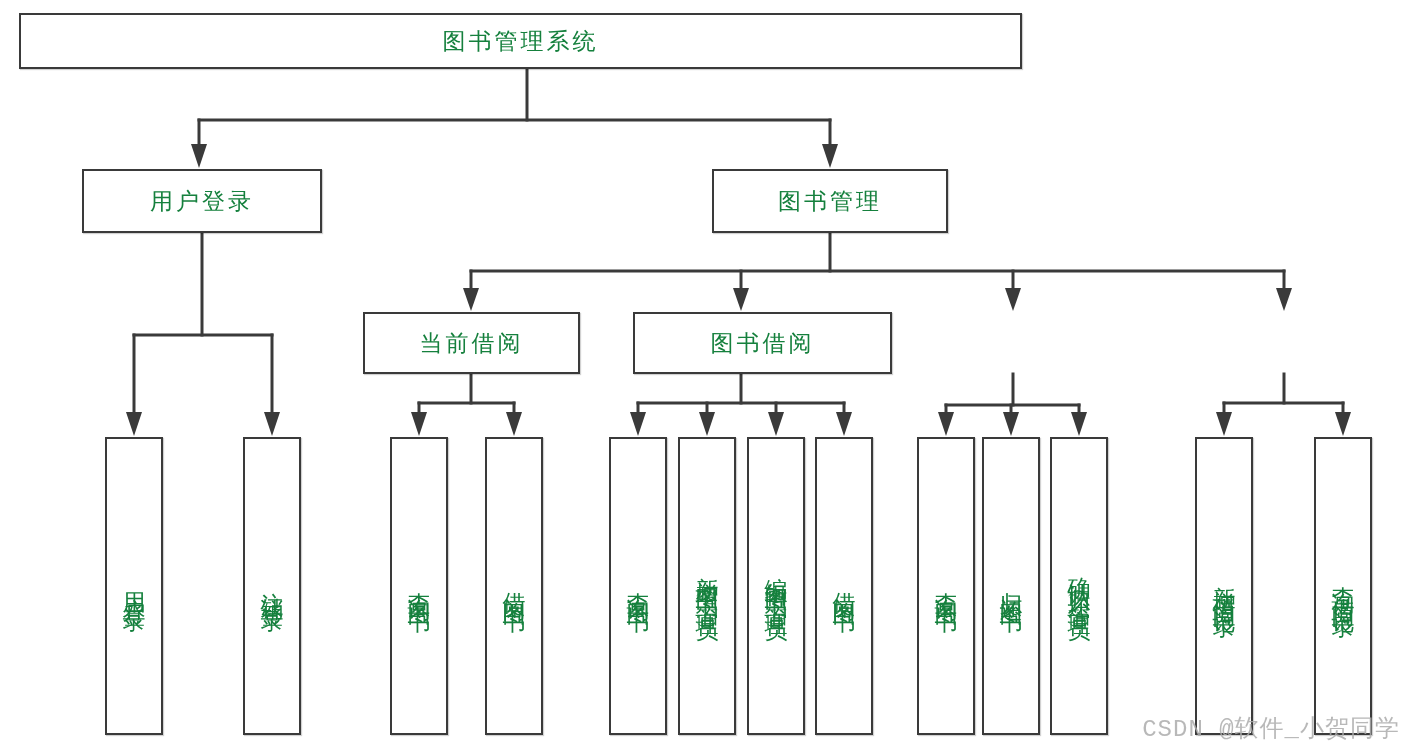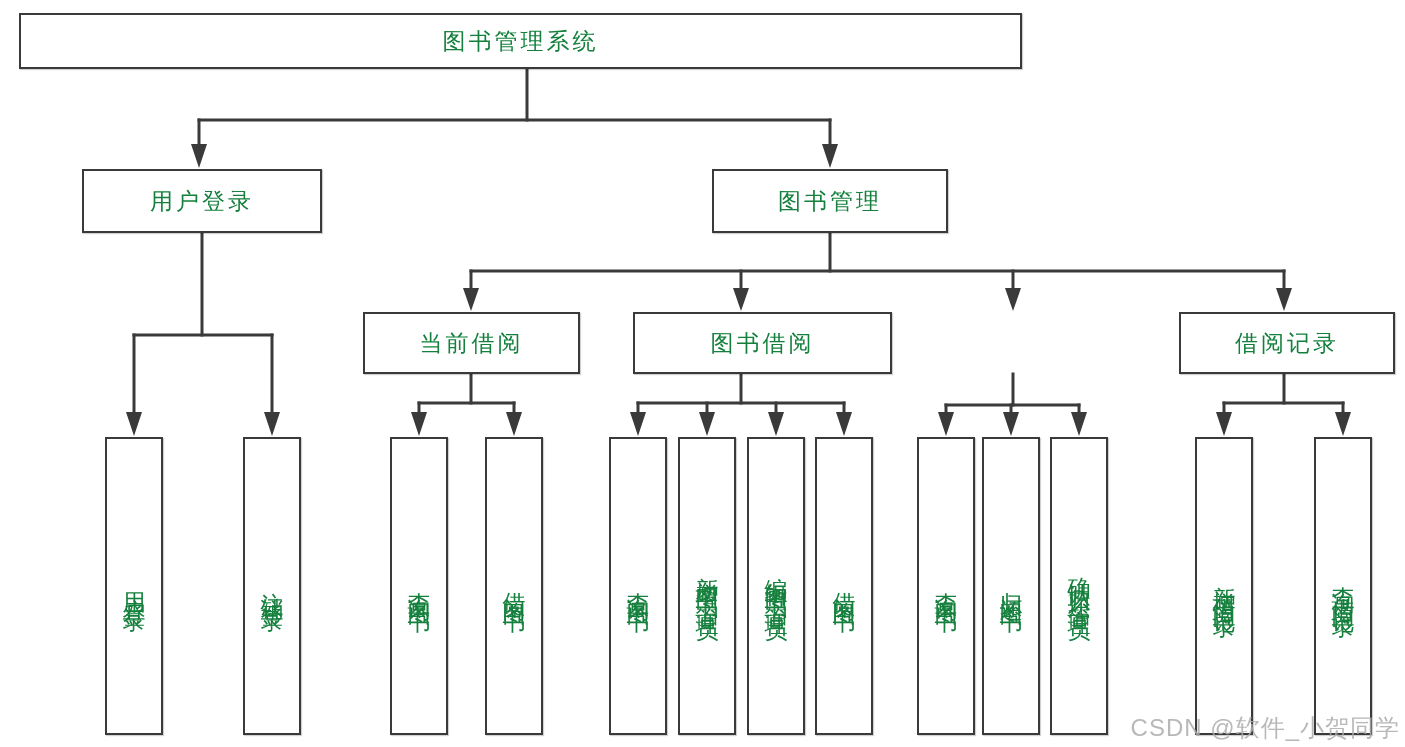--- a/index.html
+++ b/index.html
@@ -141,9 +141,6 @@
   <div class="box h" style="left:633px;top:312px;width:259px;height:62px">
     <span class="lbl">图书借阅</span>
   </div>
-  <div class="box h" style="left:1179px;top:312px;width:216px;height:62px">
-    <span class="lbl">借阅记录</span>
-  </div>
 
   <div class="box leaf" style="left:105px;top:437px;width:58px;height:298px">
     <span class="lbl">用户登录</span>

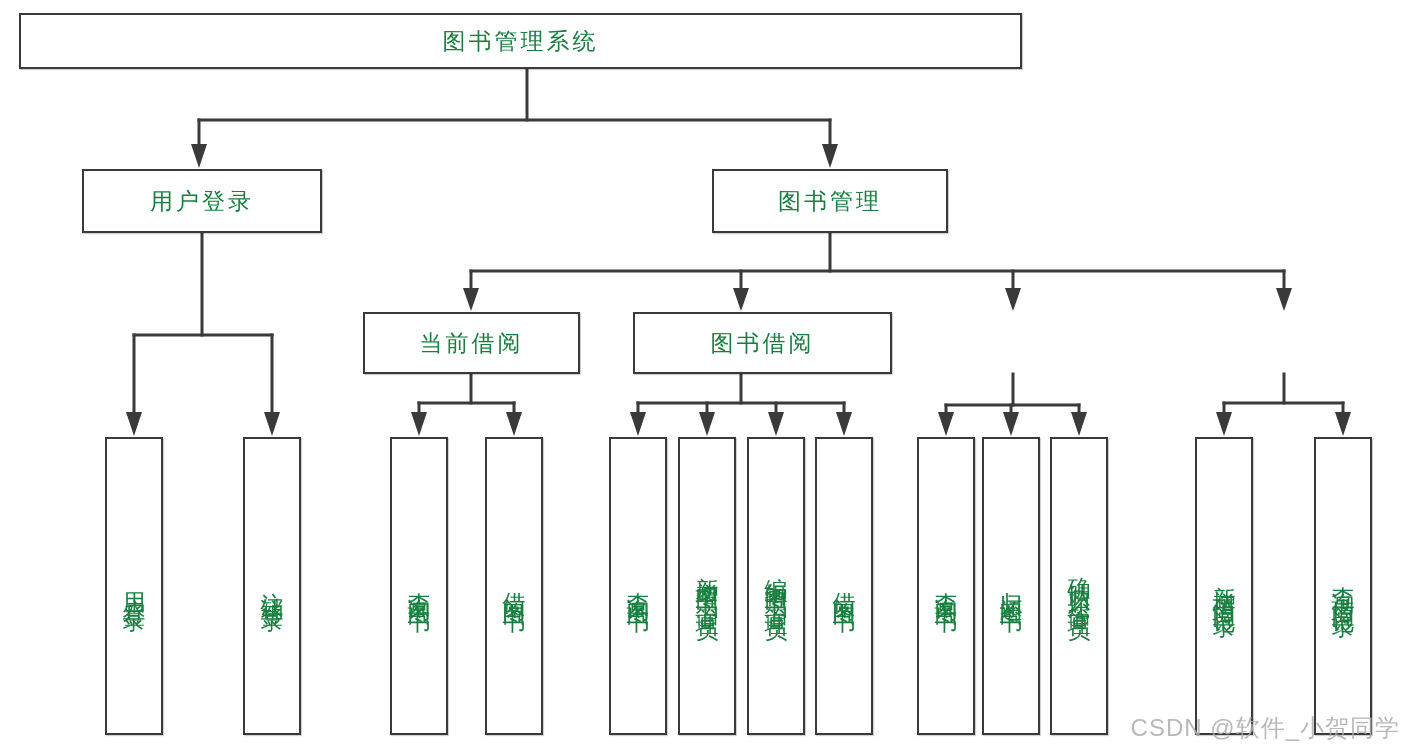--- a/index.html
+++ b/index.html
@@ -41,6 +41,7 @@
     letter-spacing:1px;
     color:rgba(172,172,172,0.85);
     white-space:nowrap;
+    font-family:Liberation Mono, monospace;
   }
 </style>
 </head>

